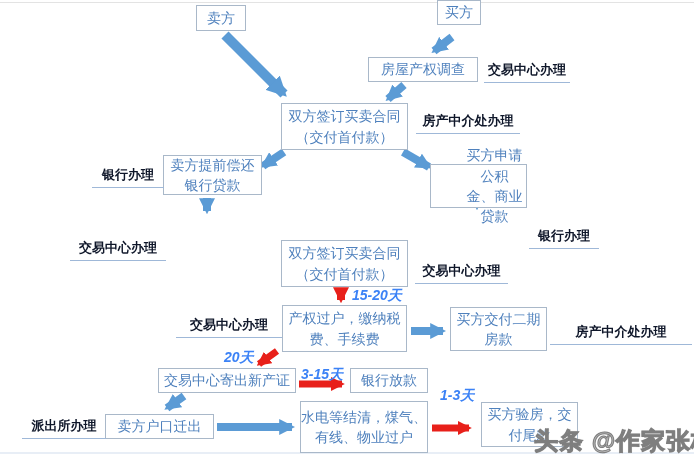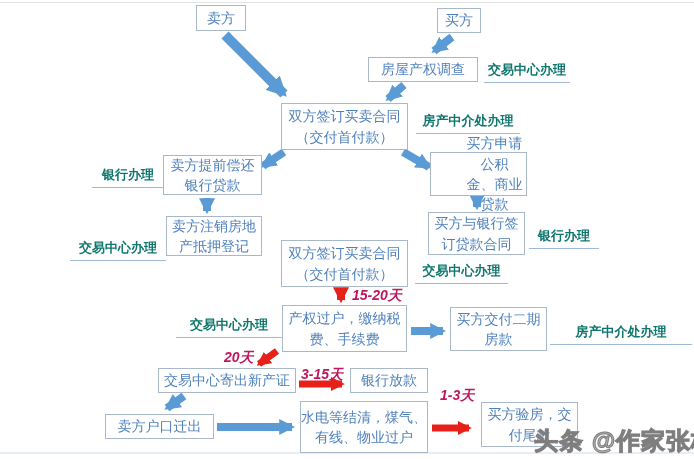--- a/index.html
+++ b/index.html
@@ -50,7 +50,7 @@
   </svg>
 
   <div class="box" style="left:196px;top:5px;width:50px;height:26px;">卖方</div>
-  <div class="box" style="left:437px;top:8px;width:44px;height:25px;">买方</div>
+  <div class="box" style="left:437px;top:0;width:44px;height:25px;">买方</div>
   <div class="box" style="left:368px;top:57px;width:110px;height:25px;">房屋产权调查</div>
   <div class="box" style="left:281px;top:103px;width:127px;height:47px;">双方签订买卖合同
 （交付首付款）</div>

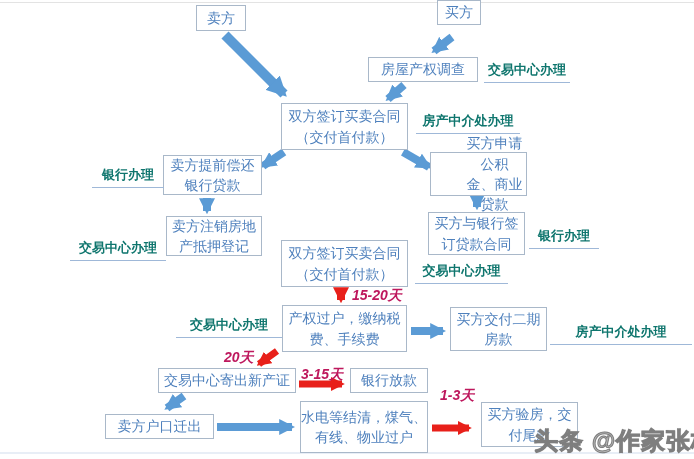--- a/index.html
+++ b/index.html
@@ -10,7 +10,7 @@
   .box{position:absolute;display:flex;align-items:center;justify-content:center;text-align:center;
        background:#ffffff;border:1px solid #a9b8c9;color:#4f81bd;font-size:14px;line-height:1.45;
        white-space:pre-line;box-sizing:border-box;}
-  .ylabel{position:absolute;color:#0f766e;font-weight:bold;font-size:13px;text-align:center;
+  .ylabel{position:absolute;color:#0f172a;font-weight:bold;font-size:13px;text-align:center;
           border-bottom:1px solid #9fb8d8;padding-bottom:3px;box-sizing:border-box;white-space:nowrap;}
   .dur{position:absolute;color:#be185d;font-weight:bold;font-style:italic;font-size:14px;white-space:nowrap;}
   .wm{position:absolute;left:534px;top:425px;font-size:24px;font-weight:bold;letter-spacing:1px;

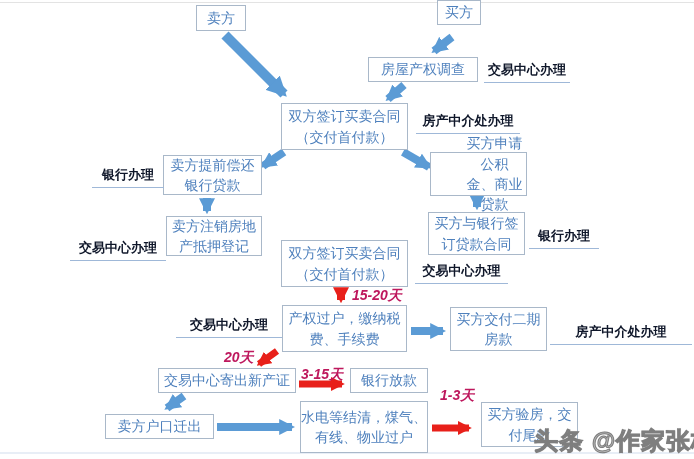--- a/index.html
+++ b/index.html
@@ -56,7 +56,7 @@
 （交付首付款）</div>
   <div class="box" style="left:163px;top:155px;width:99px;height:40px;">卖方提前偿还
 银行贷款</div>
-  <div class="box" style="left:430px;top:152px;width:97px;height:44px;padding-left:32px;">买方申请公积
+  <div class="box" style="left:430px;top:164px;width:97px;height:44px;padding-left:32px;">买方申请公积
 金、商业贷款</div>
   <div class="box" style="left:166px;top:216px;width:96px;height:40px;">卖方注销房地
 产抵押登记</div>

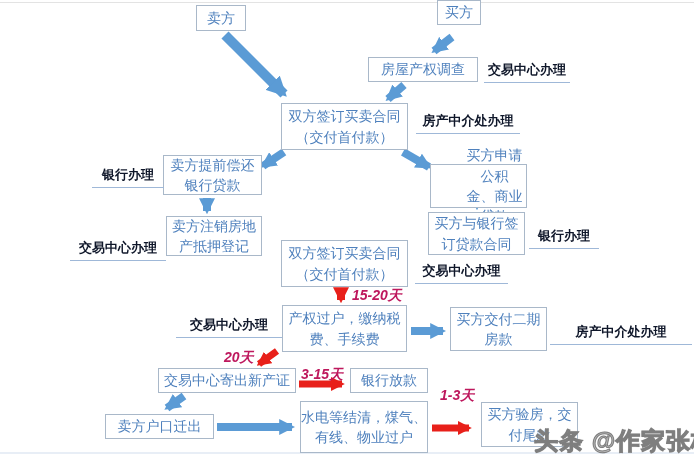--- a/index.html
+++ b/index.html
@@ -58,8 +58,6 @@
 银行贷款</div>
   <div class="box" style="left:430px;top:164px;width:97px;height:44px;padding-left:32px;">买方申请公积
 金、商业贷款</div>
-  <div class="box" style="left:166px;top:216px;width:96px;height:40px;">卖方注销房地
-产抵押登记</div>
   <div class="box" style="left:428px;top:212px;width:97px;height:43px;">买方与银行签
 订贷款合同</div>
   <div class="box" style="left:281px;top:240px;width:127px;height:47px;">双方签订买卖合同

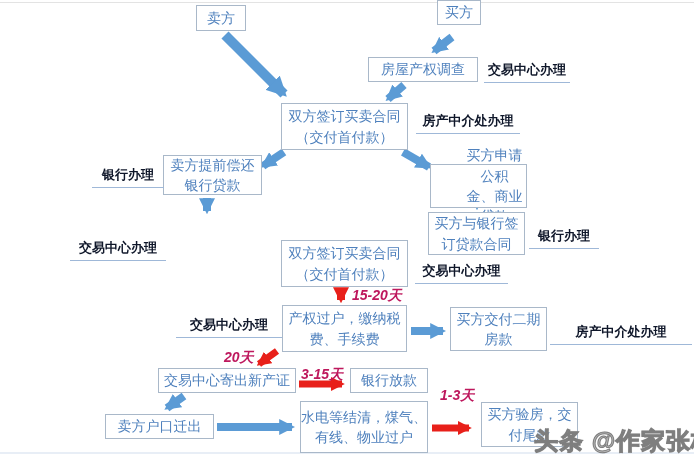--- a/index.html
+++ b/index.html
@@ -58,8 +58,6 @@
 银行贷款</div>
   <div class="box" style="left:430px;top:164px;width:97px;height:44px;padding-left:32px;">买方申请公积
 金、商业贷款</div>
-  <div class="box" style="left:428px;top:212px;width:97px;height:43px;">买方与银行签
-订贷款合同</div>
   <div class="box" style="left:281px;top:240px;width:127px;height:47px;">双方签订买卖合同
 （交付首付款）</div>
   <div class="box" style="left:282px;top:305px;width:125px;height:47px;">产权过户，缴纳税

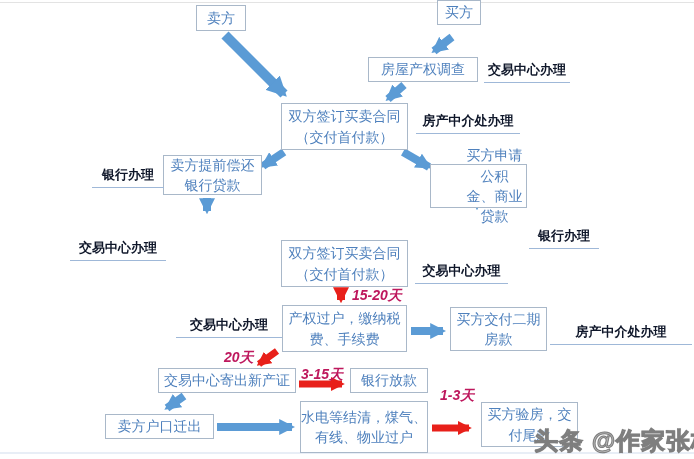--- a/index.html
+++ b/index.html
@@ -12,7 +12,7 @@
        white-space:pre-line;box-sizing:border-box;}
   .ylabel{position:absolute;color:#0f172a;font-weight:bold;font-size:13px;text-align:center;
           border-bottom:1px solid #9fb8d8;padding-bottom:3px;box-sizing:border-box;white-space:nowrap;}
-  .dur{position:absolute;color:#be185d;font-weight:bold;font-style:italic;font-size:14px;white-space:nowrap;}
+  .dur{position:absolute;color:#3b82f6;font-weight:bold;font-style:italic;font-size:14px;white-space:nowrap;}
   .wm{position:absolute;left:534px;top:425px;font-size:24px;font-weight:bold;letter-spacing:1px;
       color:#b9b9b9;-webkit-text-stroke:1px #7e7e7e;text-shadow:0 0 1px #8a8a8a;white-space:nowrap;}
 </style>

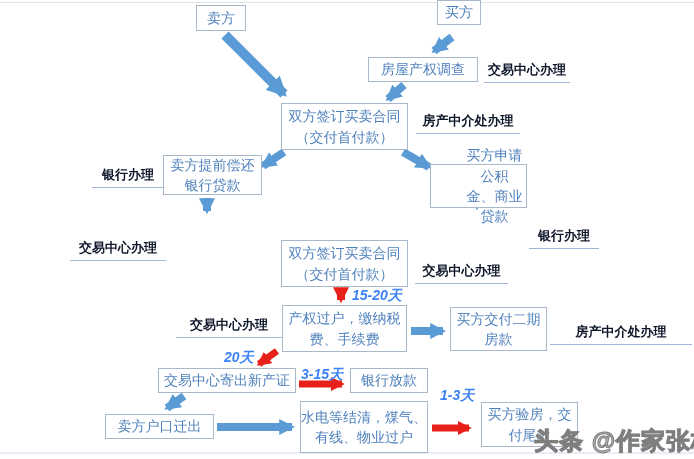--- a/index.html
+++ b/index.html
@@ -80,6 +80,7 @@
   <div class="ylabel" style="left:415px;top:262px;width:93px;">交易中心办理</div>
   <div class="ylabel" style="left:176px;top:316px;width:106px;">交易中心办理</div>
   <div class="ylabel" style="left:550px;top:323px;width:142px;">房产中介处办理</div>
+  <div class="ylabel" style="left:22px;top:417px;width:84px;">派出所办理</div>
 
   <div class="dur" style="left:352px;top:287px;">15-20天</div>
   <div class="dur" style="left:224px;top:349px;">20天</div>

